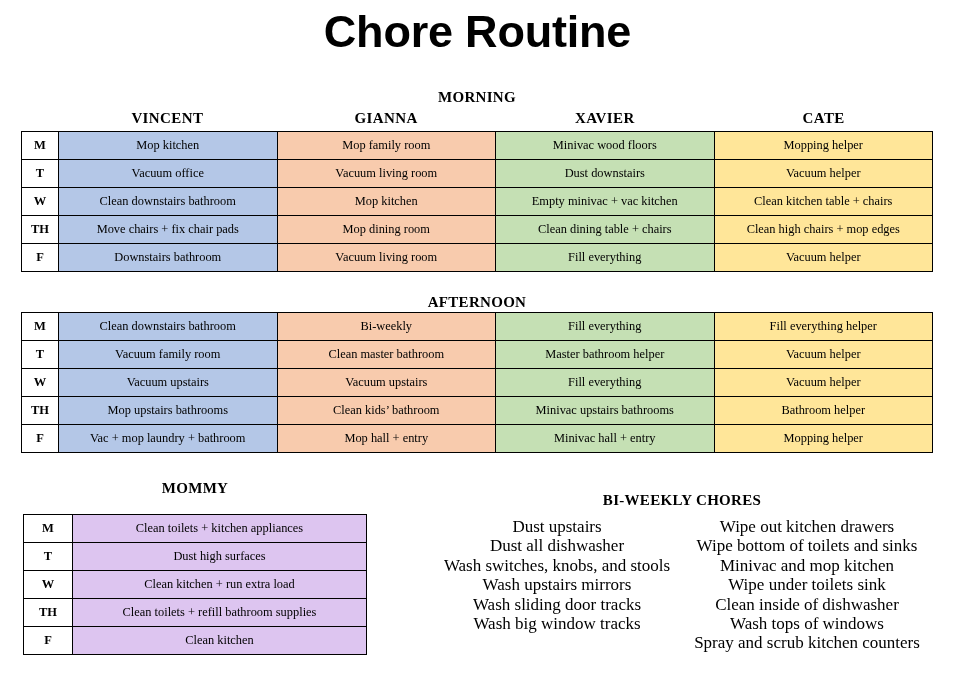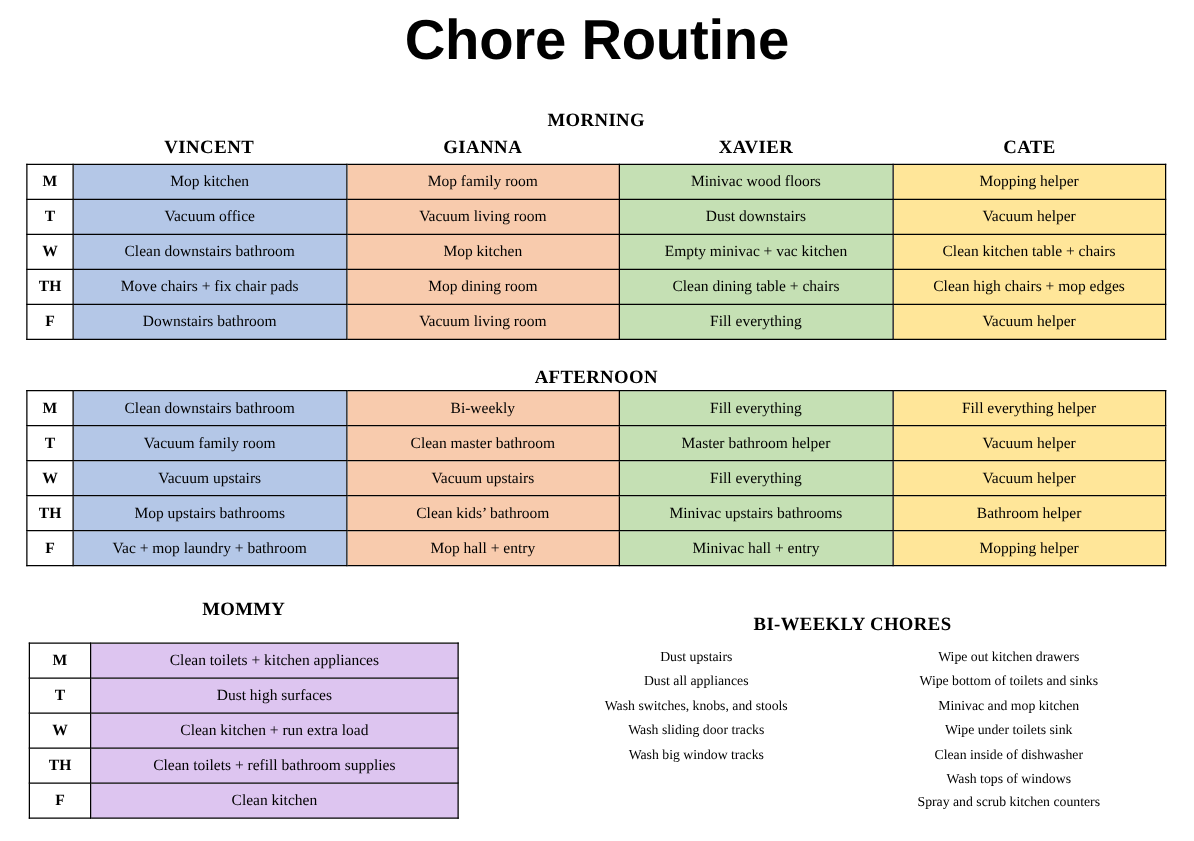--- a/index.html
+++ b/index.html
@@ -141,7 +141,7 @@
     text-align: center;
   }
   .biweekly-item {
-    font-size: 11px;
+    font-size: 17px;
     line-height: 19.4px;
     white-space: nowrap;
   }

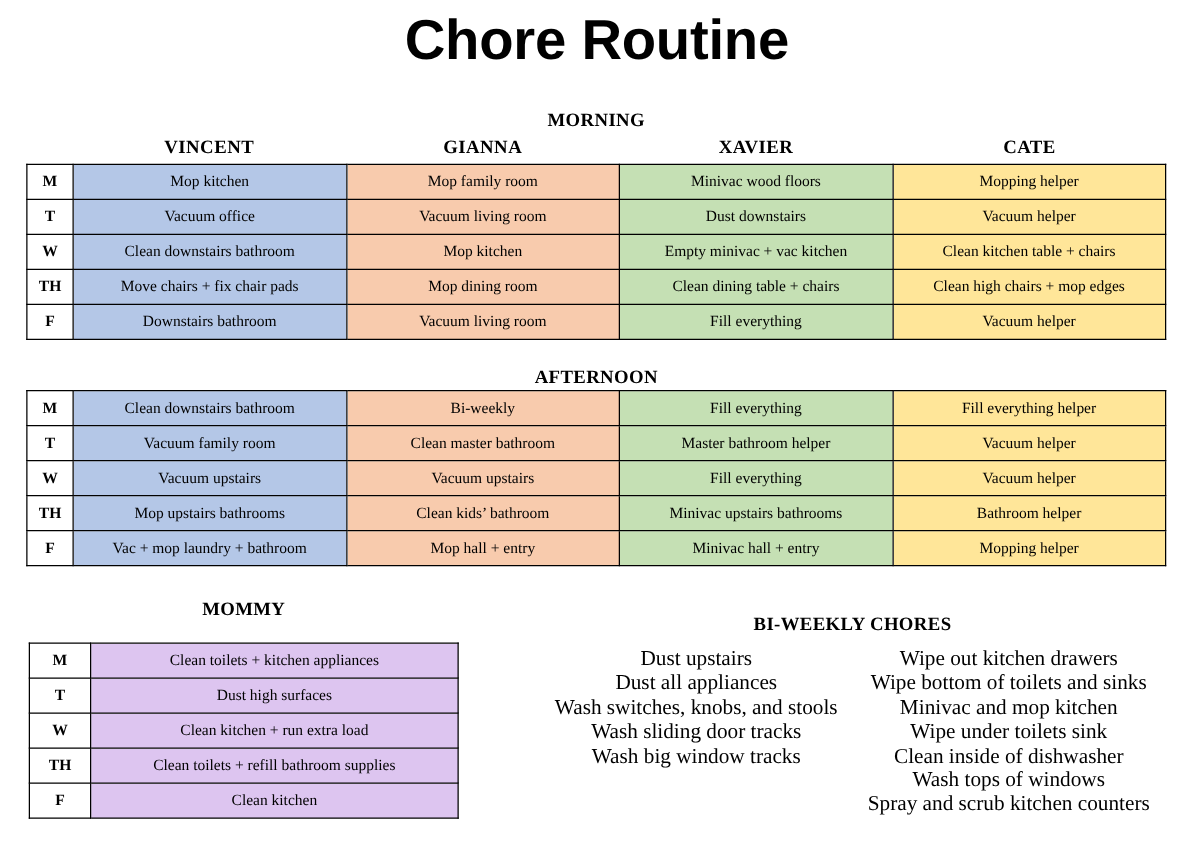--- a/index.html
+++ b/index.html
@@ -294,7 +294,7 @@
   <div class="biweekly-lists">
     <div class="biweekly-col">
       <div class="biweekly-item">Dust upstairs</div>
-      <div class="biweekly-item">Dust all appliances</div>
+      <div class="biweekly-item">Dust all dishwasher</div>
       <div class="biweekly-item">Wash switches, knobs, and stools</div>
       <div class="biweekly-item">Wash sliding door tracks</div>
       <div class="biweekly-item">Wash big window tracks</div>

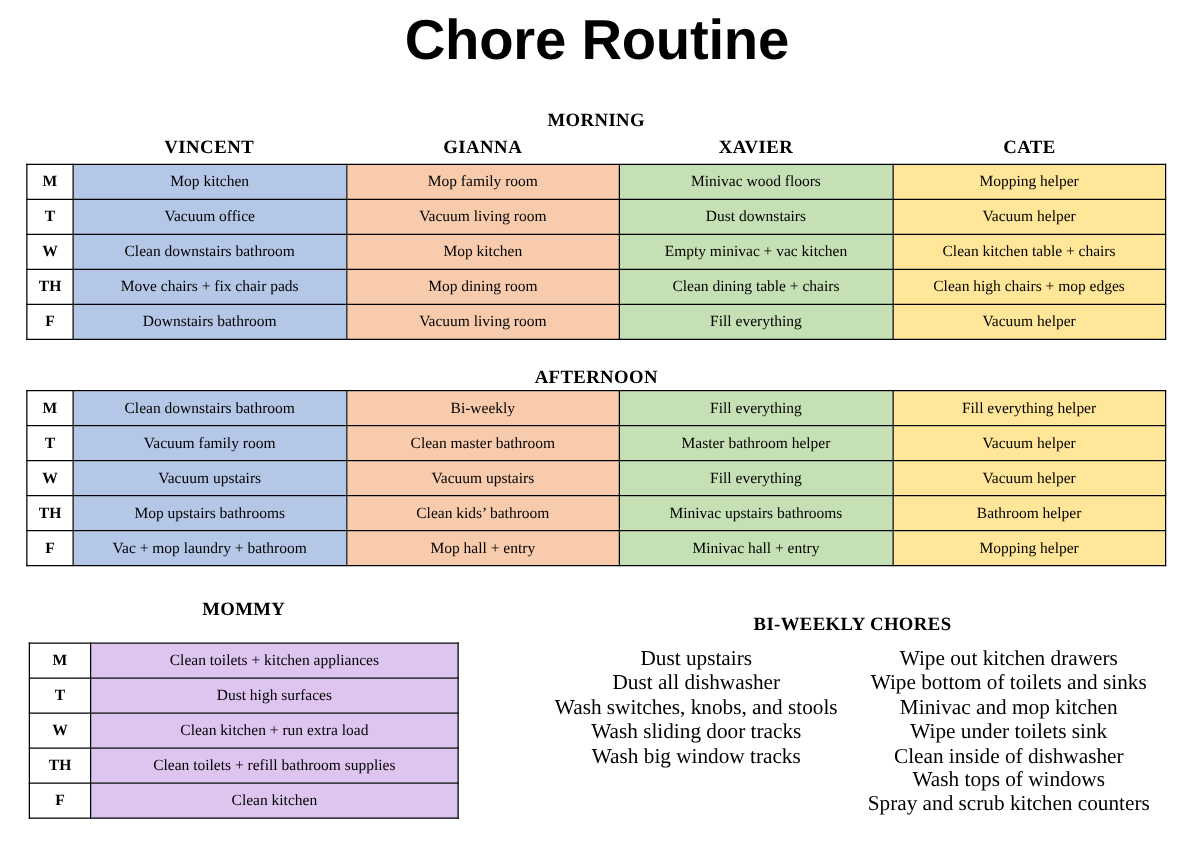--- a/index.html
+++ b/index.html
@@ -296,6 +296,7 @@
       <div class="biweekly-item">Dust upstairs</div>
       <div class="biweekly-item">Dust all dishwasher</div>
       <div class="biweekly-item">Wash switches, knobs, and stools</div>
+      <div class="biweekly-item">Wash upstairs mirrors</div>
       <div class="biweekly-item">Wash sliding door tracks</div>
       <div class="biweekly-item">Wash big window tracks</div>
     </div>

